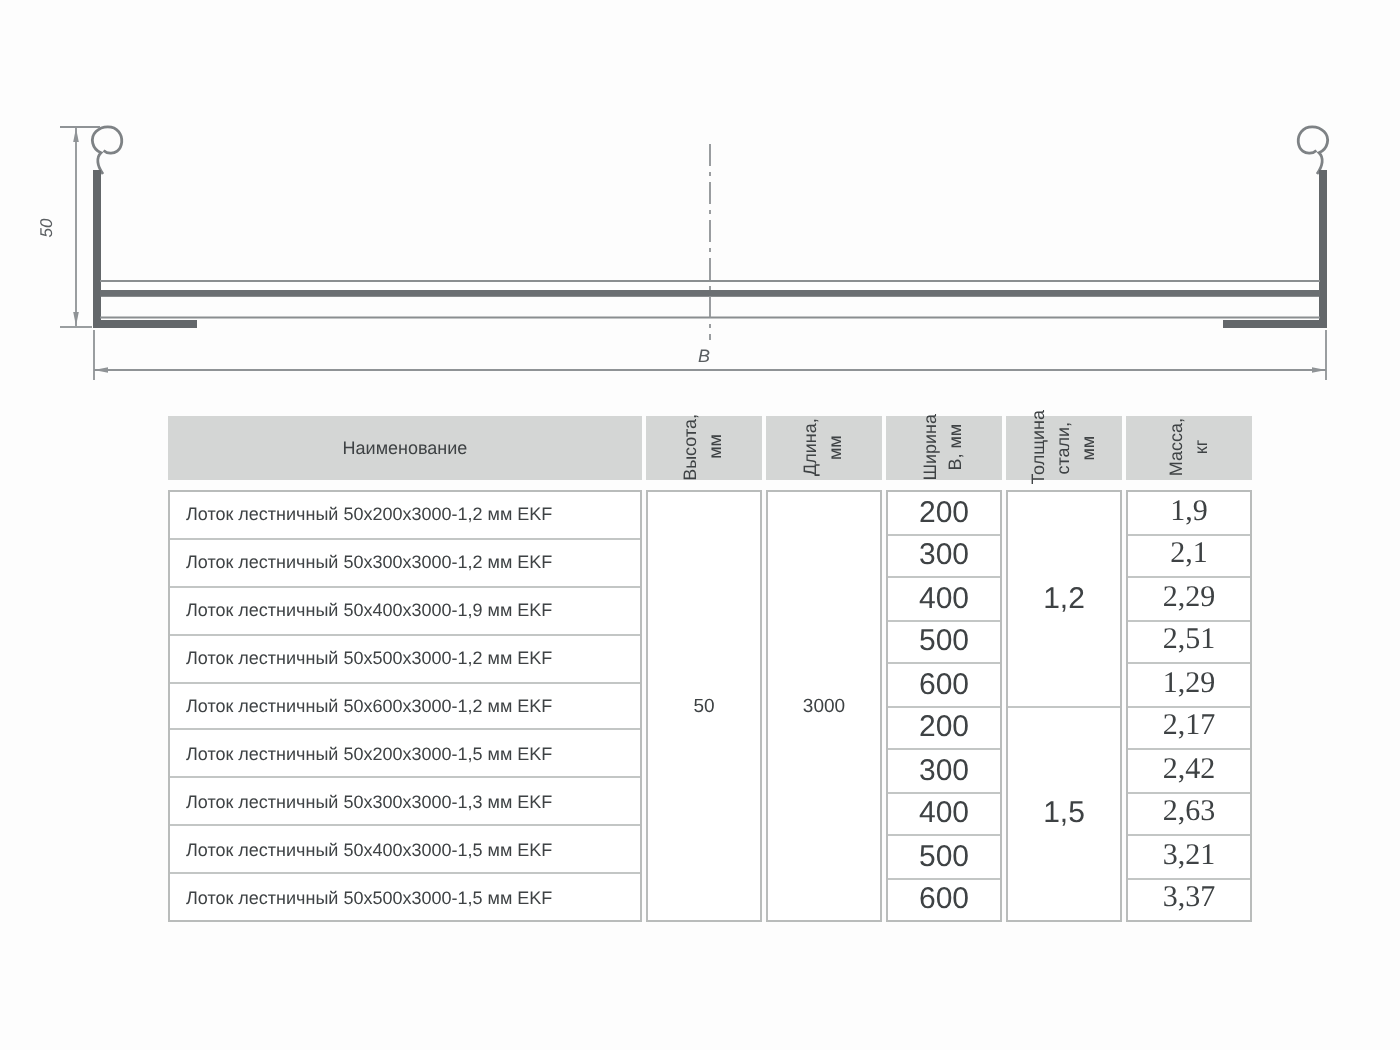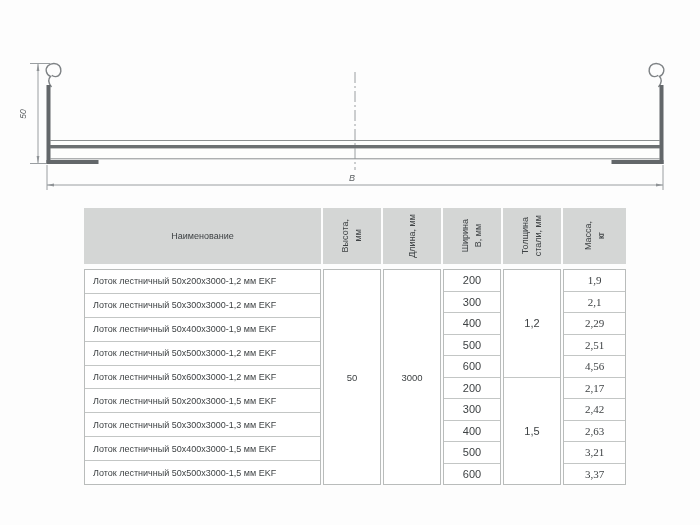--- a/index.html
+++ b/index.html
@@ -12,7 +12,7 @@
   .drawing{position:absolute;left:0;top:0;width:700px;height:205px;}
   
   .spec-table{position:absolute;left:84px;top:208px;width:542px;}
-  .thead{display:flex;gap:2px;height:56px;}
+  .thead{display:flex;gap:2px;height:32px;}
   .th{
     background:#d4d6d5;color:#3e4244;font-size:9px;
     display:flex;align-items:center;justify-content:center;

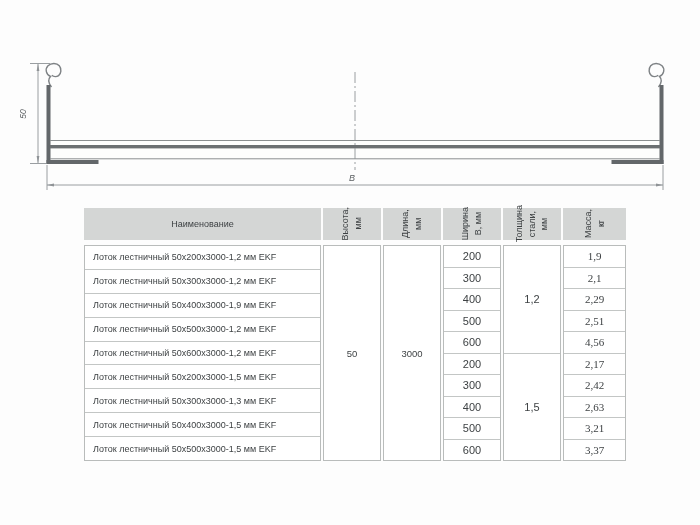--- a/index.html
+++ b/index.html
@@ -40,7 +40,7 @@
   }
   .cell:last-child{border-bottom:none;}
   .cell-name{justify-content:flex-start;padding-left:8px;}
-  .cell-num{font-size:11px;}
+  .cell-num{font-size:15px;}
   .cell-merged{flex:1;display:flex;align-items:center;justify-content:center;
     font-size:9.5px;color:#3e4244;}
 </style>

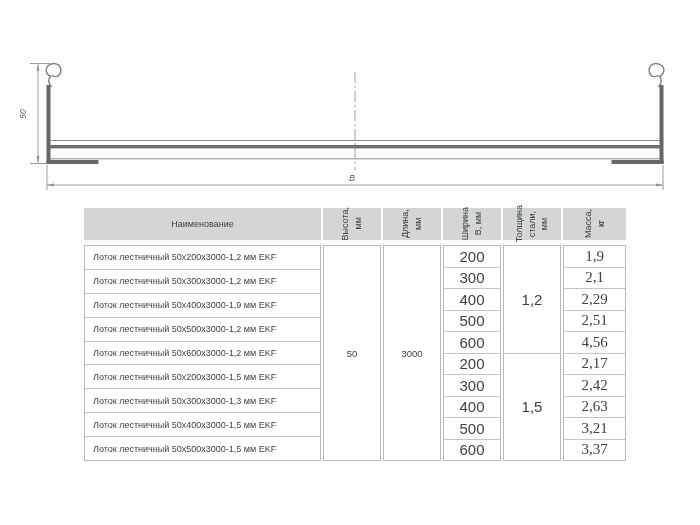--- a/index.html
+++ b/index.html
@@ -164,7 +164,7 @@
       <div class="cell cell-num">2,1</div>
       <div class="cell cell-num">2,29</div>
       <div class="cell cell-num">2,51</div>
-      <div class="cell cell-num">4,56</div>
+      <div class="cell cell-num">1,29</div>
       <div class="cell cell-num">2,17</div>
       <div class="cell cell-num">2,42</div>
       <div class="cell cell-num">2,63</div>

